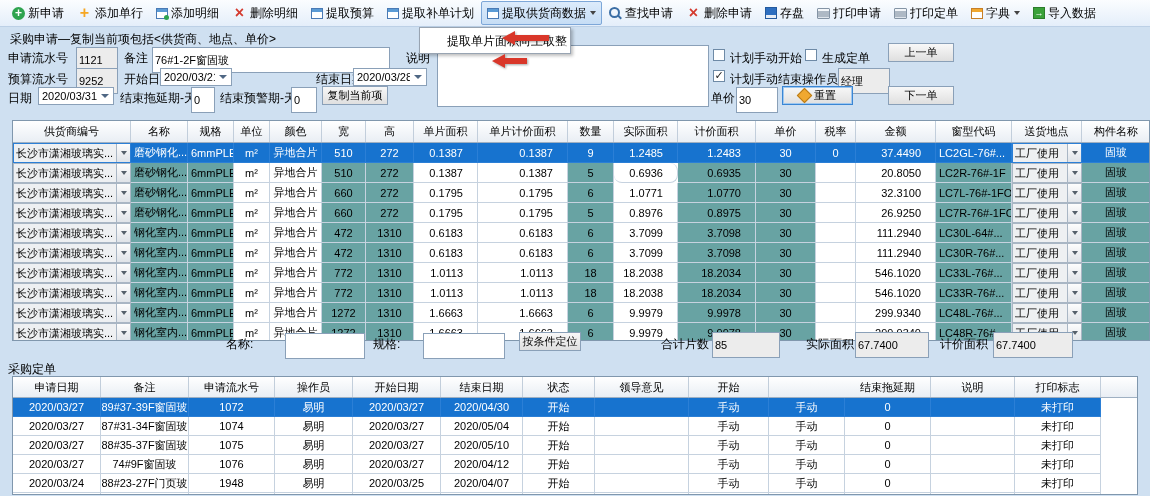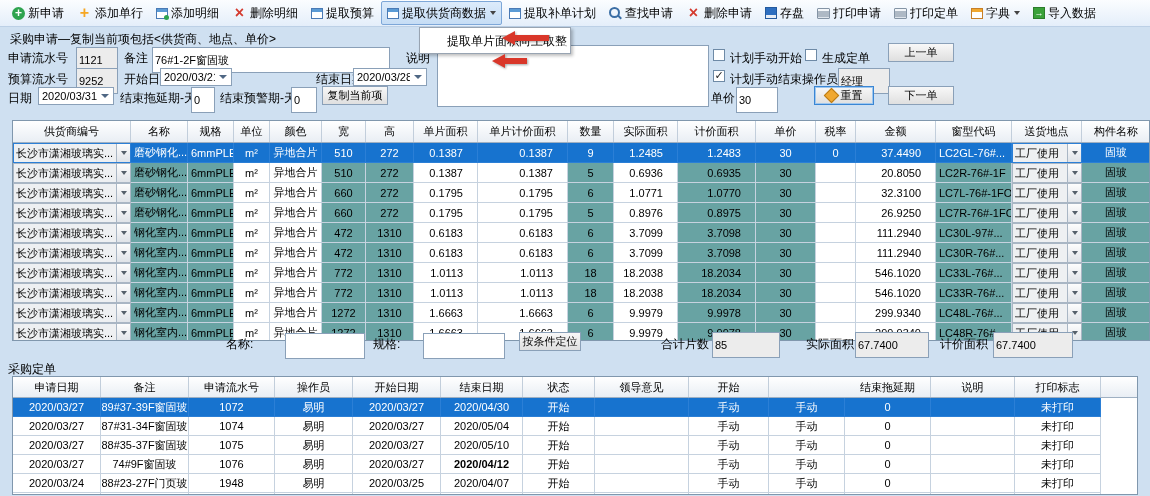--- a/index.html
+++ b/index.html
@@ -126,14 +126,14 @@
       <span class="ic ic-extract-budget-icon"></span>
       <span class="tb-label">提取预算</span>
     </div>
+    <div class="tb-btn">
+      <span class="ic ic-extract-plan-icon"></span>
+      <span class="tb-label">提取补单计划</span>
+    </div>
     <div class="tb-btn active">
       <span class="ic ic-extract-supplier-icon"></span>
       <span class="tb-label">提取供货商数据</span>
       <span class="tb-caret"></span>
-    </div>
-    <div class="tb-btn">
-      <span class="ic ic-extract-plan-icon"></span>
-      <span class="tb-label">提取补单计划</span>
     </div>
     <div class="tb-btn">
       <span class="ic ic-search-icon"></span>

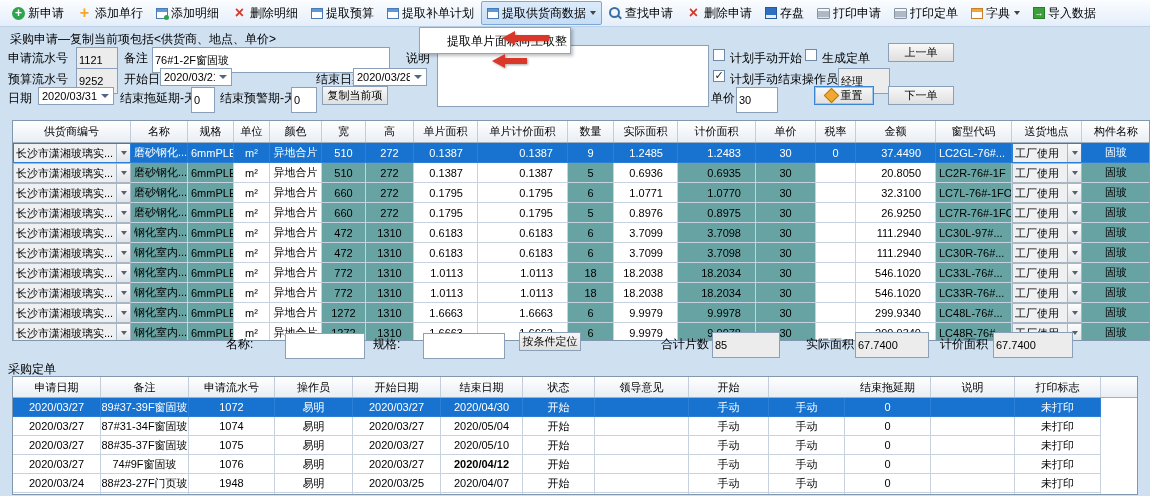--- a/index.html
+++ b/index.html
@@ -217,7 +217,7 @@
 
   <span class="flabel" style="left:711px;top:90px;">单价</span>
   <input class="inp" style="left: 736px; top: 87px; width: 42px;" value="30">
-  <div class="btn focus" style="left:782px;top:86px;width:60px;margin-left:32px;">
+  <div class="btn focus" style="left:782px;top:86px;width:71px;">
     <span class="reset-ic"></span>
     <span>重置</span>
   </div>

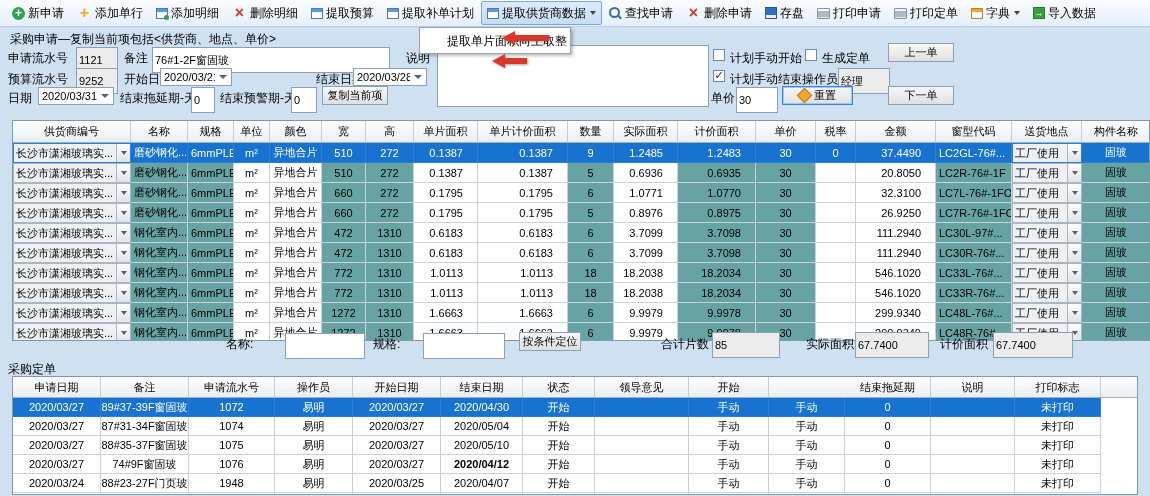--- a/index.html
+++ b/index.html
@@ -287,7 +287,7 @@
       <div class="gc al-r" style="width: 64px;">0.1387</div>
       <div class="gc al-r" style="width: 90px;">0.1387</div>
       <div class="gc teal al-c" style="width: 46px;">5</div>
-      <div class="gc al-r" style="width: 64px;">0.6936</div>
+      <div class="gc al-r" style="width: 64px; border-radius: 8px;">0.6936</div>
       <div class="gc teal al-r" style="width: 78px;">0.6935</div>
       <div class="gc teal al-c" style="width: 60px;">30</div>
       <div class="gc al-c" style="width: 40px;"></div>

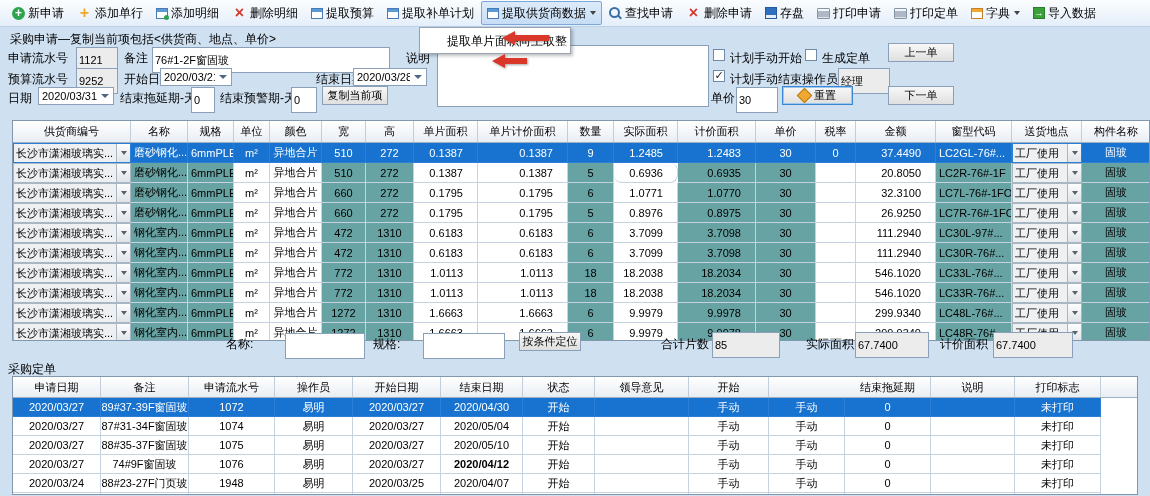--- a/index.html
+++ b/index.html
@@ -370,7 +370,7 @@
       <div class="gc teal al-c" style="width: 60px;">30</div>
       <div class="gc al-c" style="width: 40px;"></div>
       <div class="gc al-r" style="width: 80px;">111.2940</div>
-      <div class="gc teal al-l" style="width: 76px;">LC30L-97#...</div>
+      <div class="gc teal al-l" style="width: 76px;">LC30L-64#...</div>
       <div class="gc combo" style="width: 70px;">
         <span class="cval">工厂使用</span>
         <span class="carr"></span>

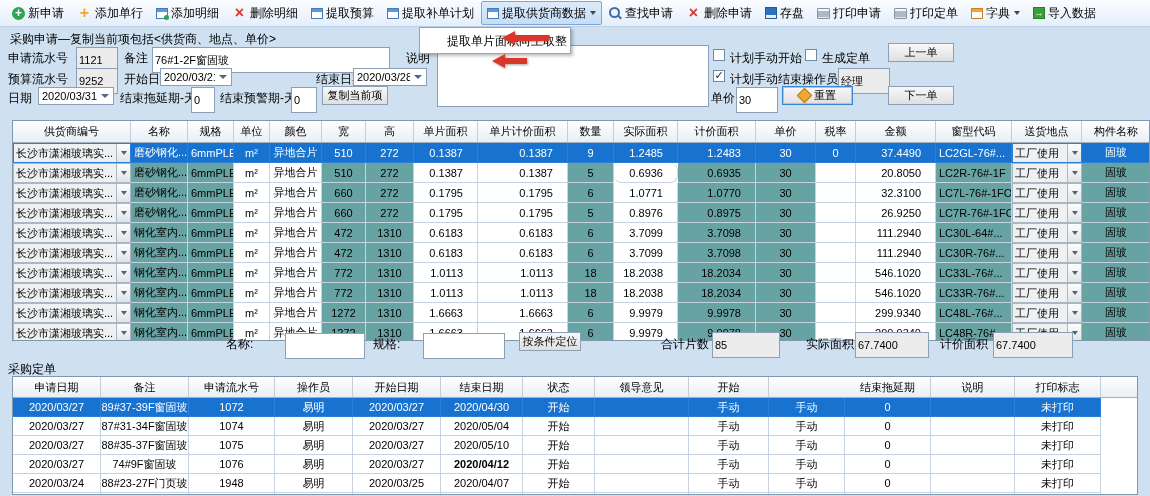--- a/index.html
+++ b/index.html
@@ -593,7 +593,7 @@
       <div class="gc al-c" style="width: 86px;">1076</div>
       <div class="gc al-c" style="width: 78px;">易明</div>
       <div class="gc al-c" style="width: 88px;">2020/03/27</div>
-      <div class="gc al-c" style="width: 82px; font-weight: bold;">2020/04/12</div>
+      <div class="gc al-c" style="width: 82px;">2020/04/12</div>
       <div class="gc al-c" style="width: 72px;">开始</div>
       <div class="gc al-c" style="width: 94px;"></div>
       <div class="gc al-c" style="width: 80px;">手动</div>

